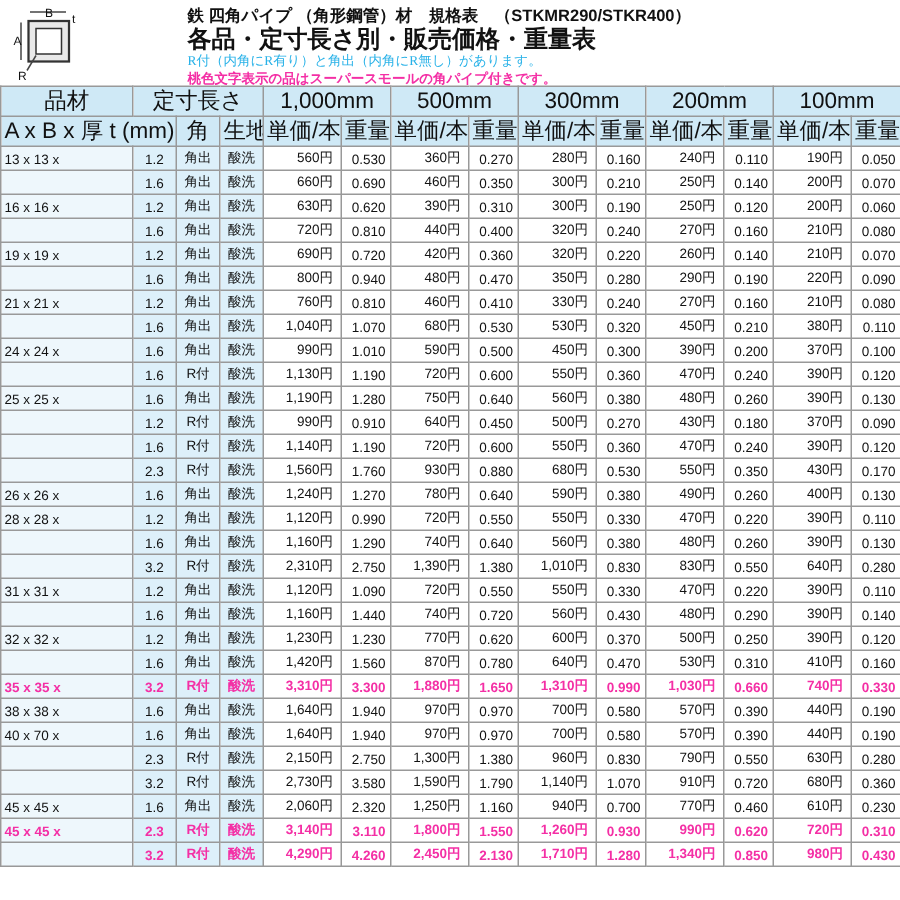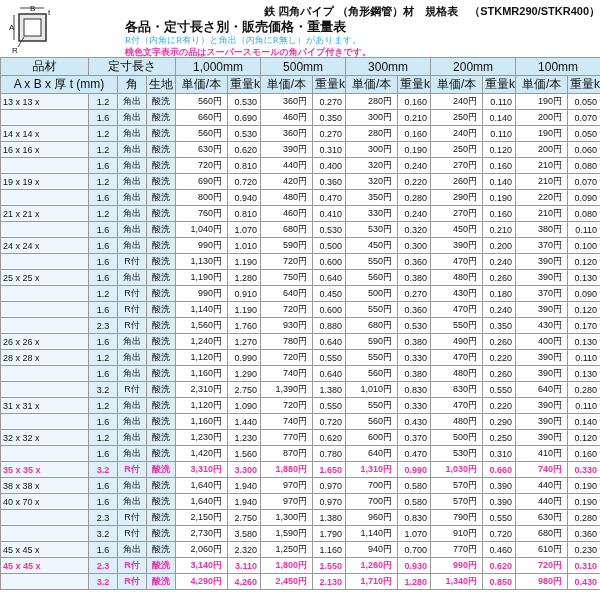--- a/index.html
+++ b/index.html
@@ -7,7 +7,7 @@
   .top{position:relative;height:57px;}
   .diagram{position:absolute;left:8px;top:3px;}
   .titles{margin-left:125px;padding-top:4px;}
-  .title{font-size:11px;font-weight:bold;line-height:15px;white-space:nowrap;text-align:right;}
+  .title{font-size:11px;font-weight:bold;line-height:15px;white-space:nowrap;}
   .subtitle{font-size:13px;font-weight:bold;line-height:15px;white-space:nowrap;}
   .note-blue{font-size:9px;color:#29b2e8;line-height:12px;white-space:nowrap;font-family:Liberation Serif, serif;}
   .note-pink{font-size:9px;color:#f42fa5;line-height:12px;white-space:nowrap;font-weight:bold;}

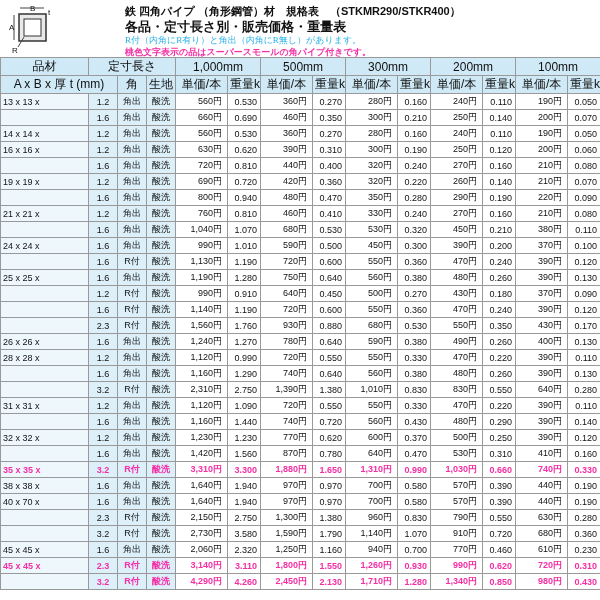--- a/index.html
+++ b/index.html
@@ -8,7 +8,7 @@
   .diagram{position:absolute;left:8px;top:3px;}
   .titles{margin-left:125px;padding-top:4px;}
   .title{font-size:11px;font-weight:bold;line-height:15px;white-space:nowrap;}
-  .subtitle{font-size:13px;font-weight:bold;line-height:15px;white-space:nowrap;}
+  .subtitle{font-size:16px;font-weight:bold;line-height:15px;white-space:nowrap;}
   .note-blue{font-size:9px;color:#29b2e8;line-height:12px;white-space:nowrap;font-family:Liberation Serif, serif;}
   .note-pink{font-size:9px;color:#f42fa5;line-height:12px;white-space:nowrap;font-weight:bold;}
   table{width:600px;border-collapse:collapse;table-layout:fixed;font-size:9px;}

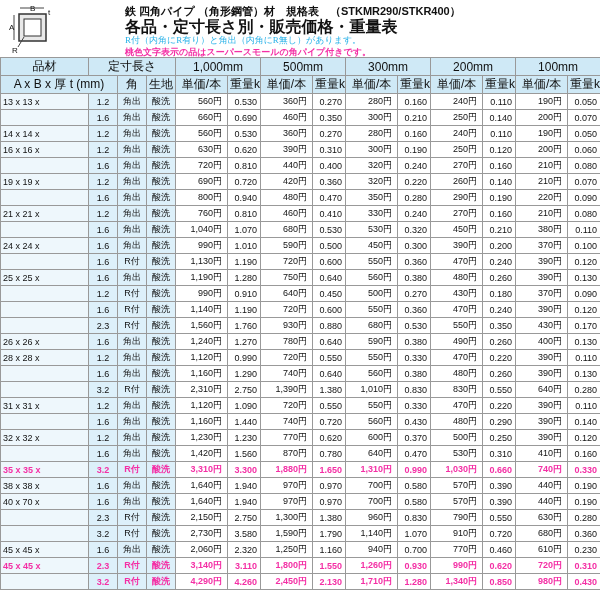--- a/index.html
+++ b/index.html
@@ -13,7 +13,7 @@
   .note-pink{font-size:9px;color:#f42fa5;line-height:12px;white-space:nowrap;font-weight:bold;}
   table{width:600px;border-collapse:collapse;table-layout:fixed;font-size:9px;}
   th,td{border:1px solid #999;padding:0 2px;height:15px;overflow:hidden;white-space:nowrap;}
-  thead th{background:#cfe9f6;font-weight:normal;text-align:center;height:12px;font-size:12px;}
+  thead th{background:#cfe9f6;font-weight:normal;text-align:center;height:12px;font-size:15px;}
   td.c0{text-align:left;background:#eef7fc;}
   td.c1,td.c2,td.c3{text-align:center;background:#ddf0fa;}
   td.price{text-align:right;padding-right:5px;background:#fff;}

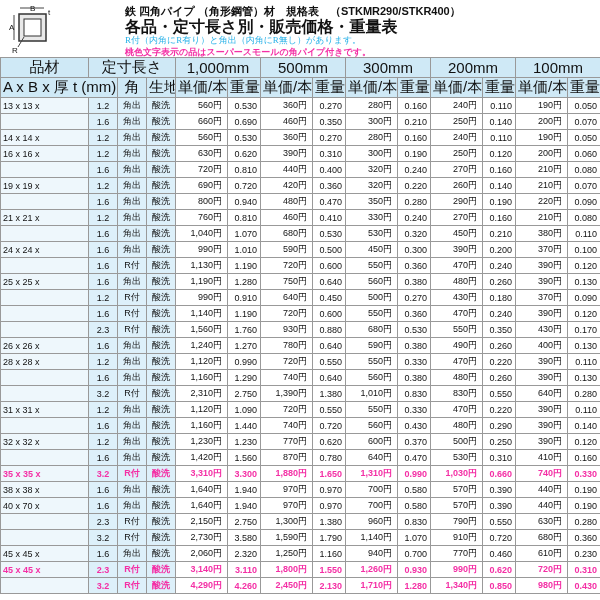--- a/index.html
+++ b/index.html
@@ -120,22 +120,6 @@
         <td class="weight">0.070</td>
       </tr>
       <tr>
-        <td class="c0">14 x 14 x</td>
-        <td class="c1">1.2</td>
-        <td class="c2">角出</td>
-        <td class="c3">酸洗</td>
-        <td class="price">560円</td>
-        <td class="weight">0.530</td>
-        <td class="price">360円</td>
-        <td class="weight">0.270</td>
-        <td class="price">280円</td>
-        <td class="weight">0.160</td>
-        <td class="price">240円</td>
-        <td class="weight">0.110</td>
-        <td class="price">190円</td>
-        <td class="weight">0.050</td>
-      </tr>
-      <tr>
         <td class="c0">16 x 16 x</td>
         <td class="c1">1.2</td>
         <td class="c2">角出</td>

